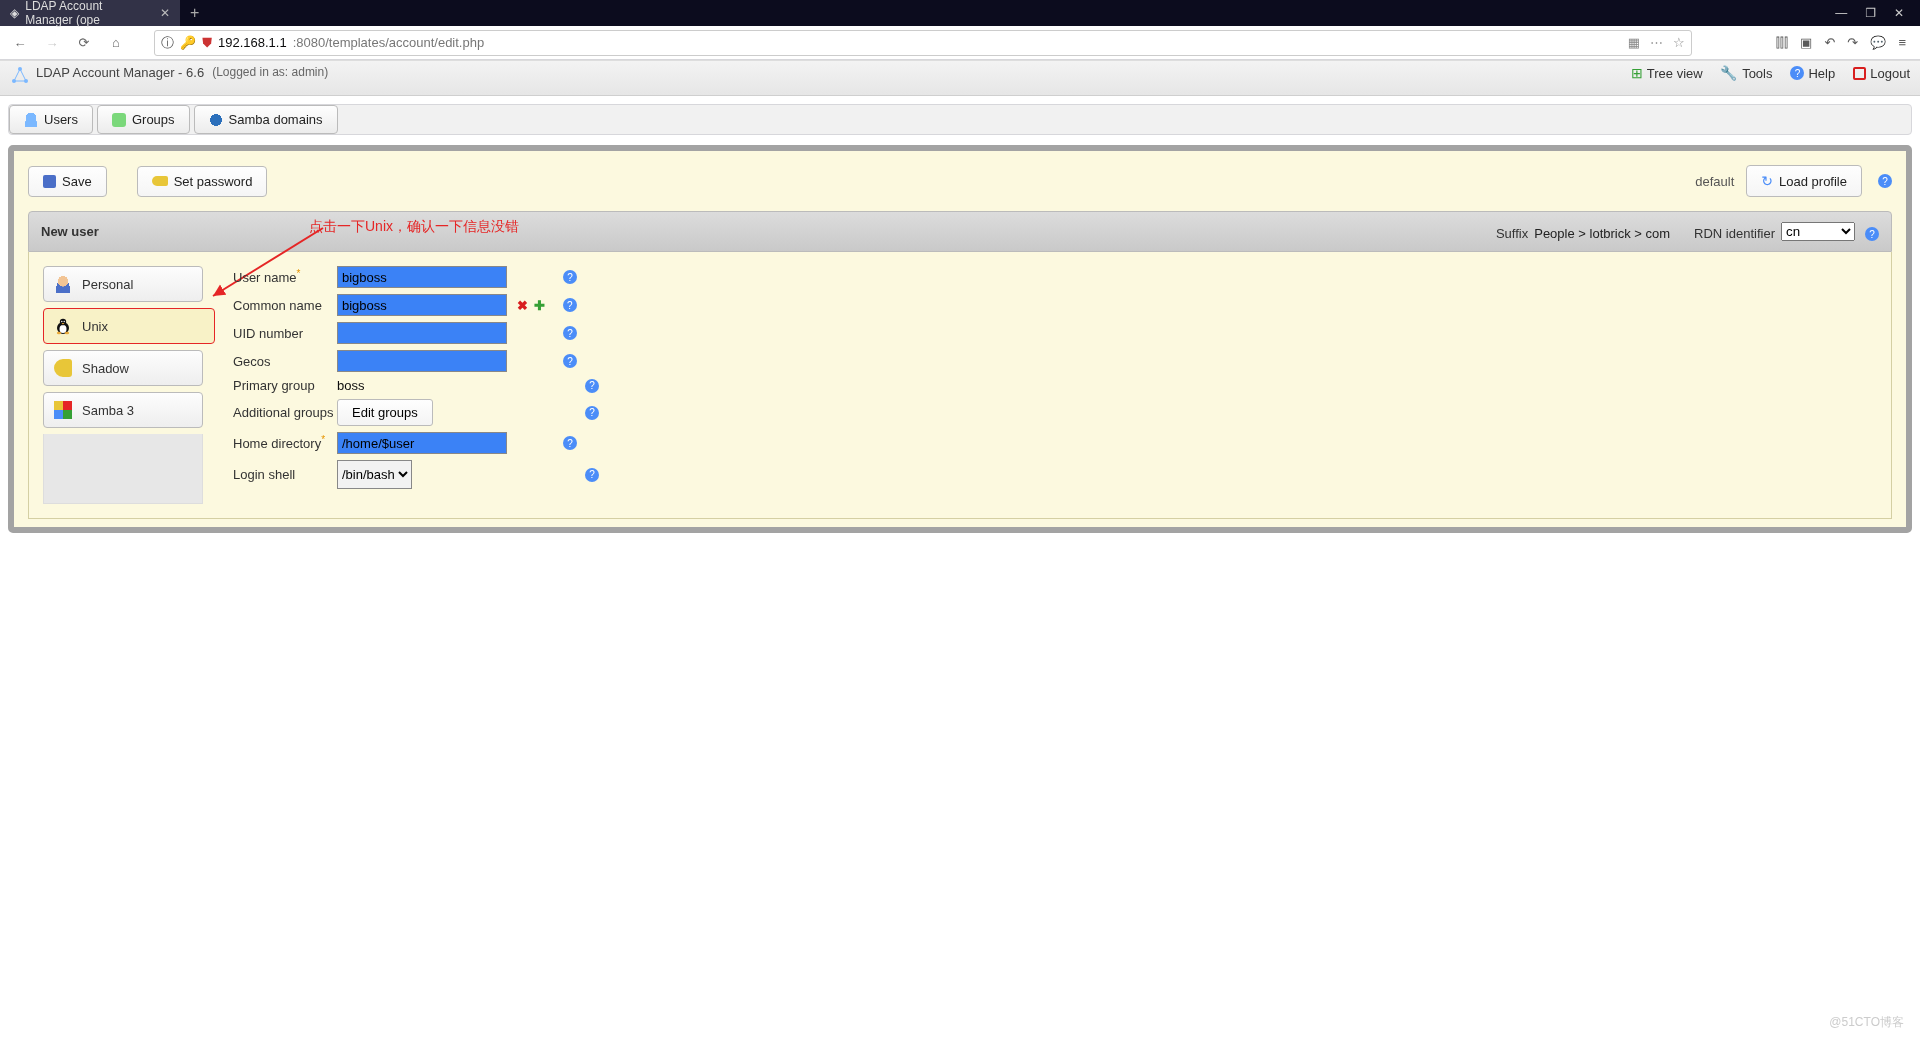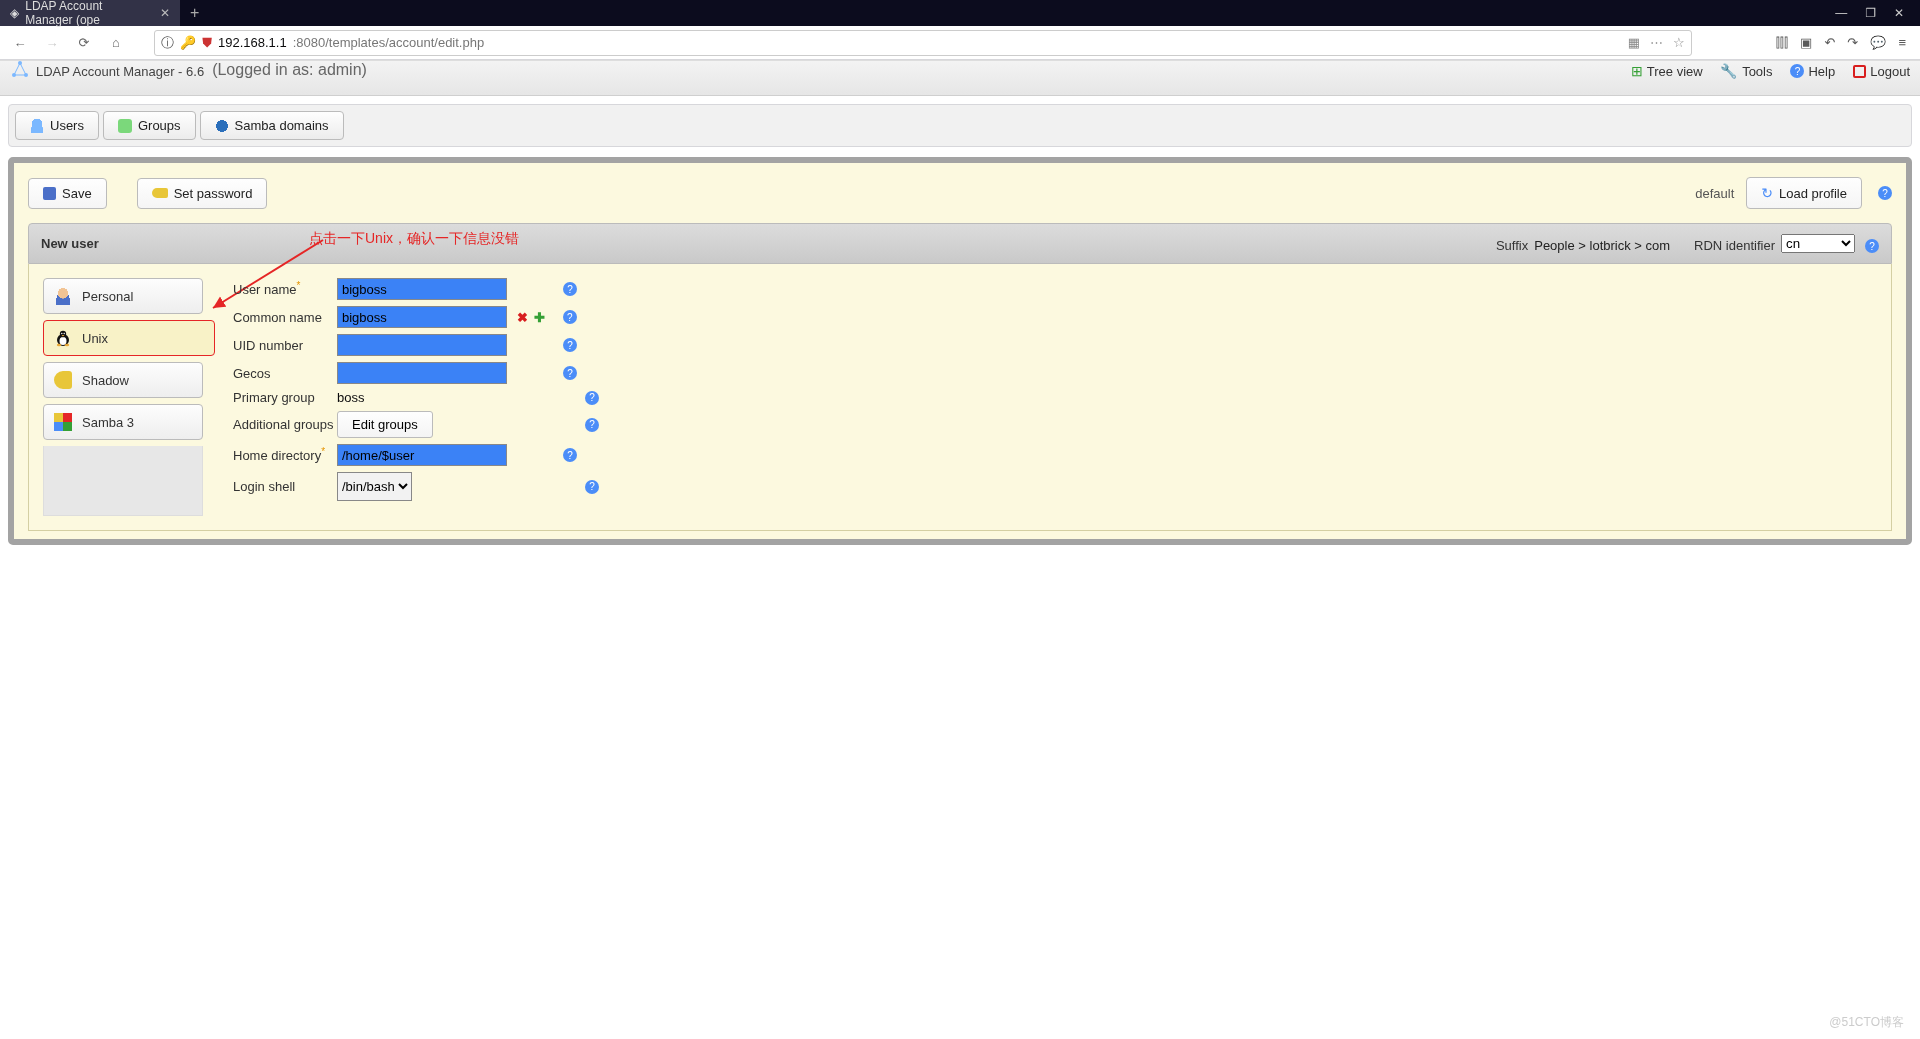--- a/index.html
+++ b/index.html
@@ -68,8 +68,8 @@
   border-bottom: 1px solid #cfcfcf;
   height: 36px;
   display: flex;
-  align-items: flex-end;
-  padding: 16px 10px;
+  align-items: flex-start;
+  padding: 4px 10px;
   font-size: 13px;
 }
 .lam-logo {

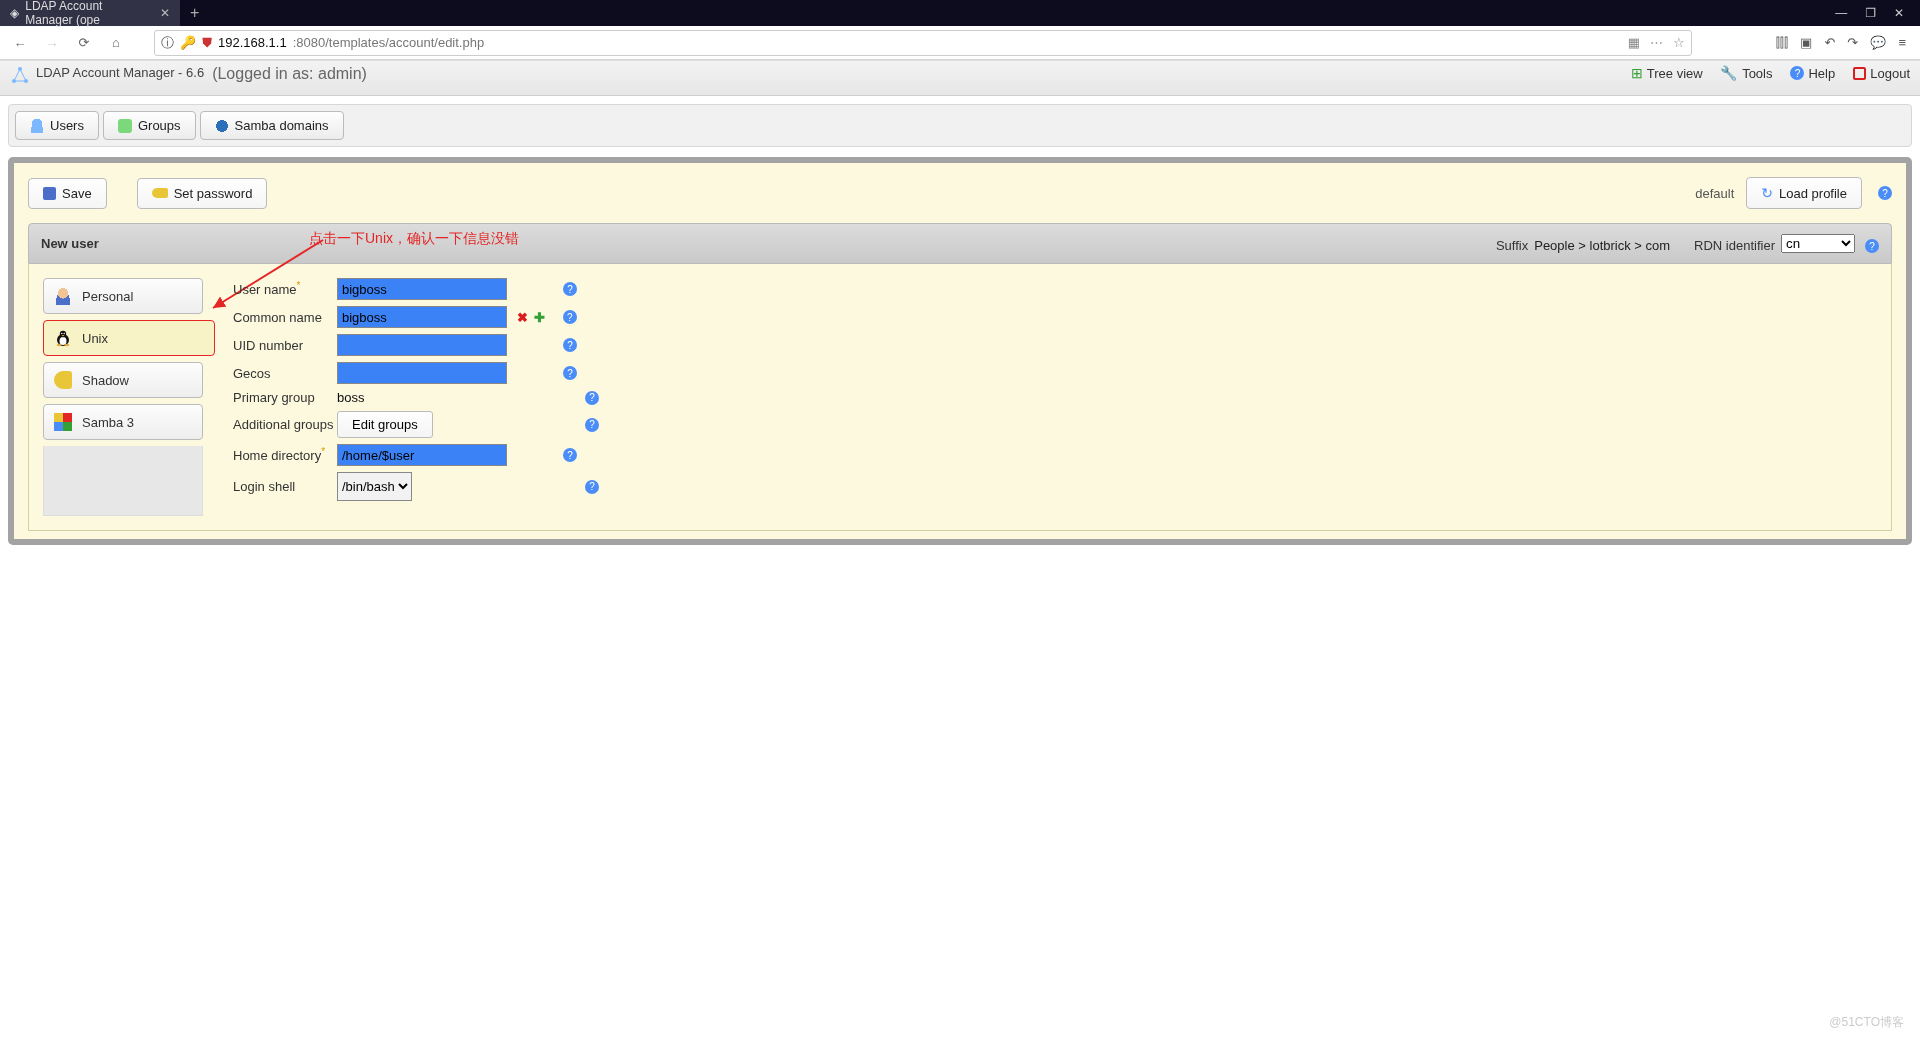--- a/index.html
+++ b/index.html
@@ -78,7 +78,7 @@
   margin-right: 6px;
 }
 .lam-title { color: #444; }
-.lam-login { color: #666; font-size: 16px; margin-left: 8px; }
+.lam-login { color: #666; font-size: 12px; margin-left: 8px; }
 .header-links { margin-left: auto; display: flex; gap: 18px; }
 .header-links a { color: #333; text-decoration: none; display: flex; align-items: center; gap: 4px; }
 

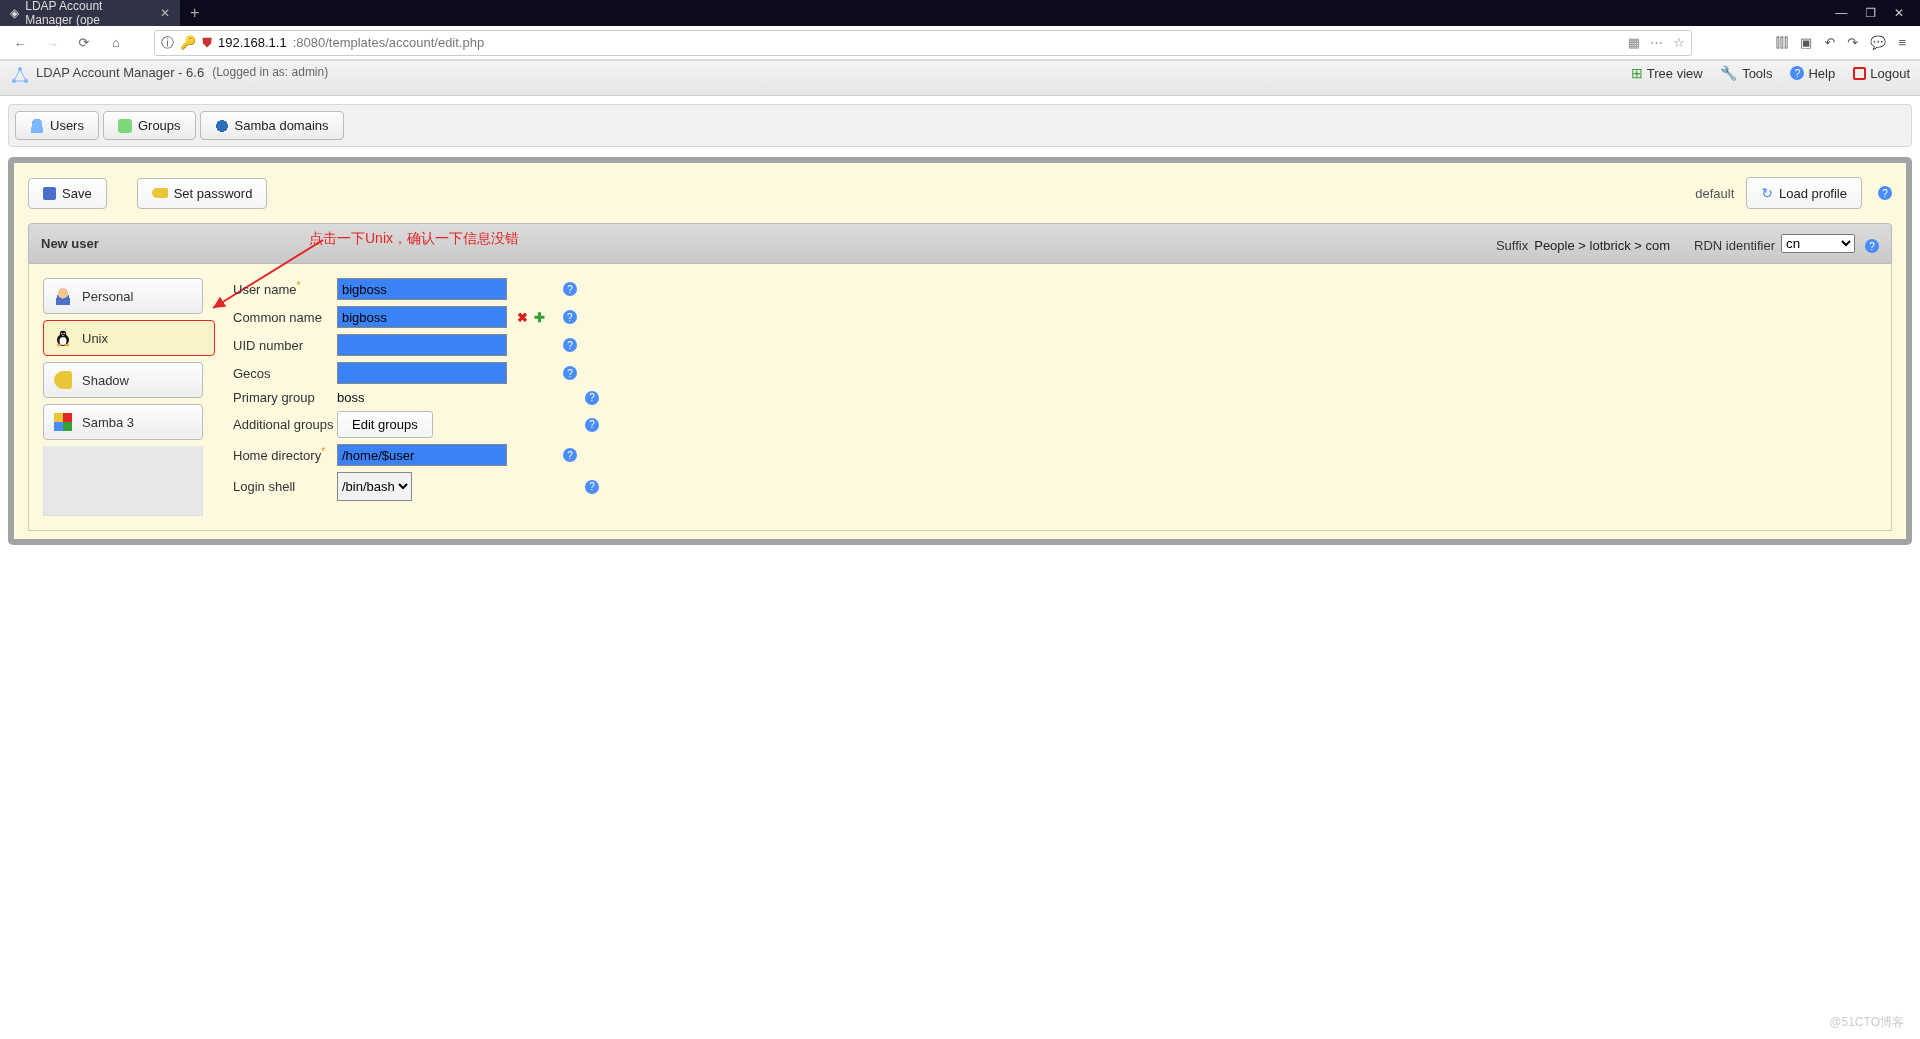--- a/index.html
+++ b/index.html
@@ -89,7 +89,6 @@
   background: #f1f1f1;
   border: 1px solid #d7d7db;
   border-radius: 4px;
-  padding: 6px;
   display: flex;
   gap: 4px;
 }

